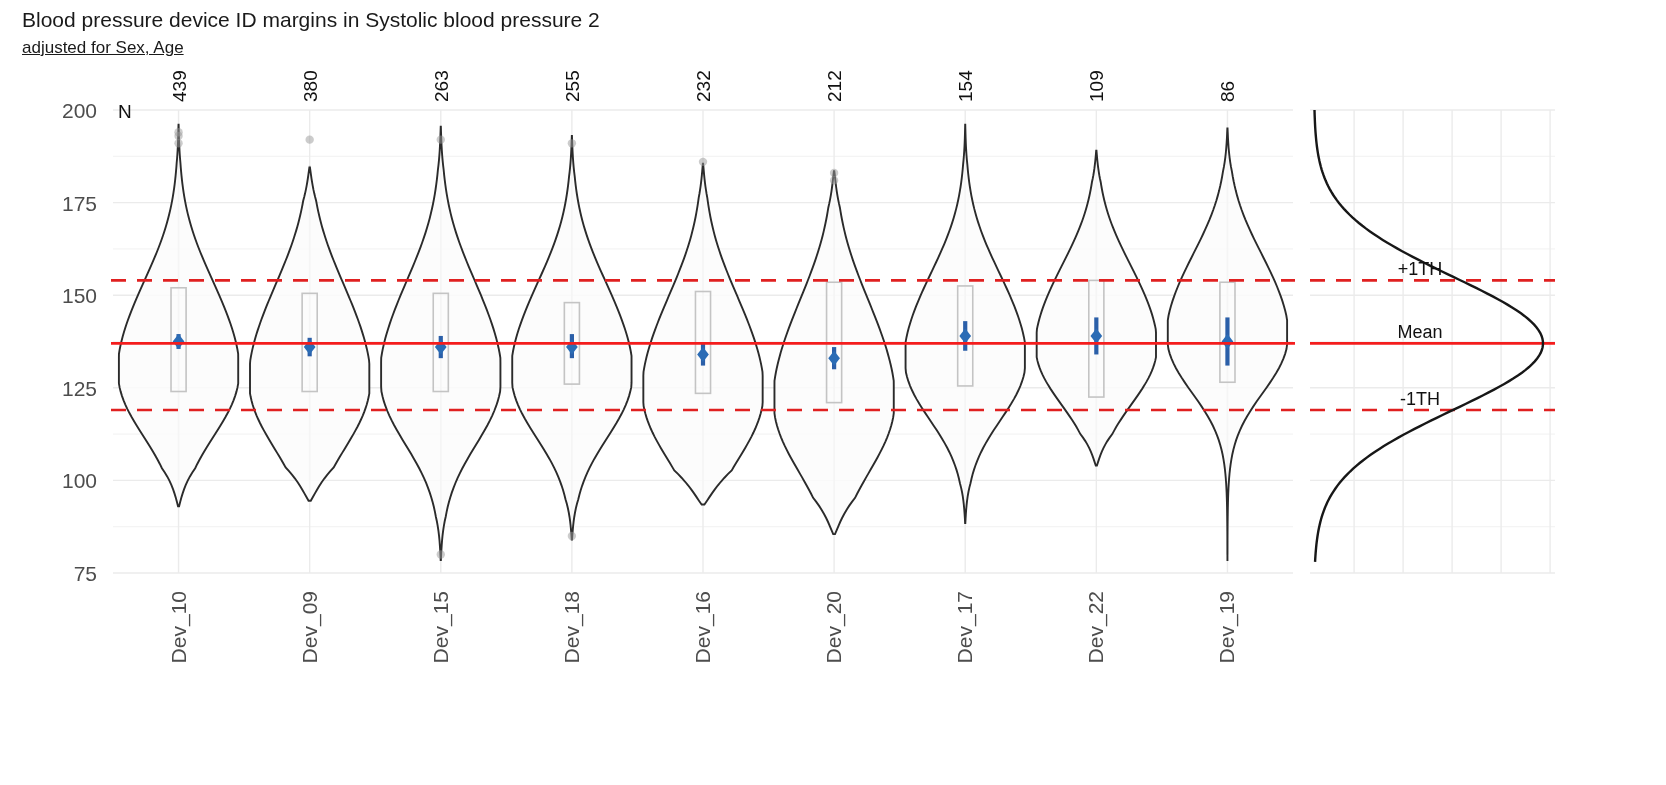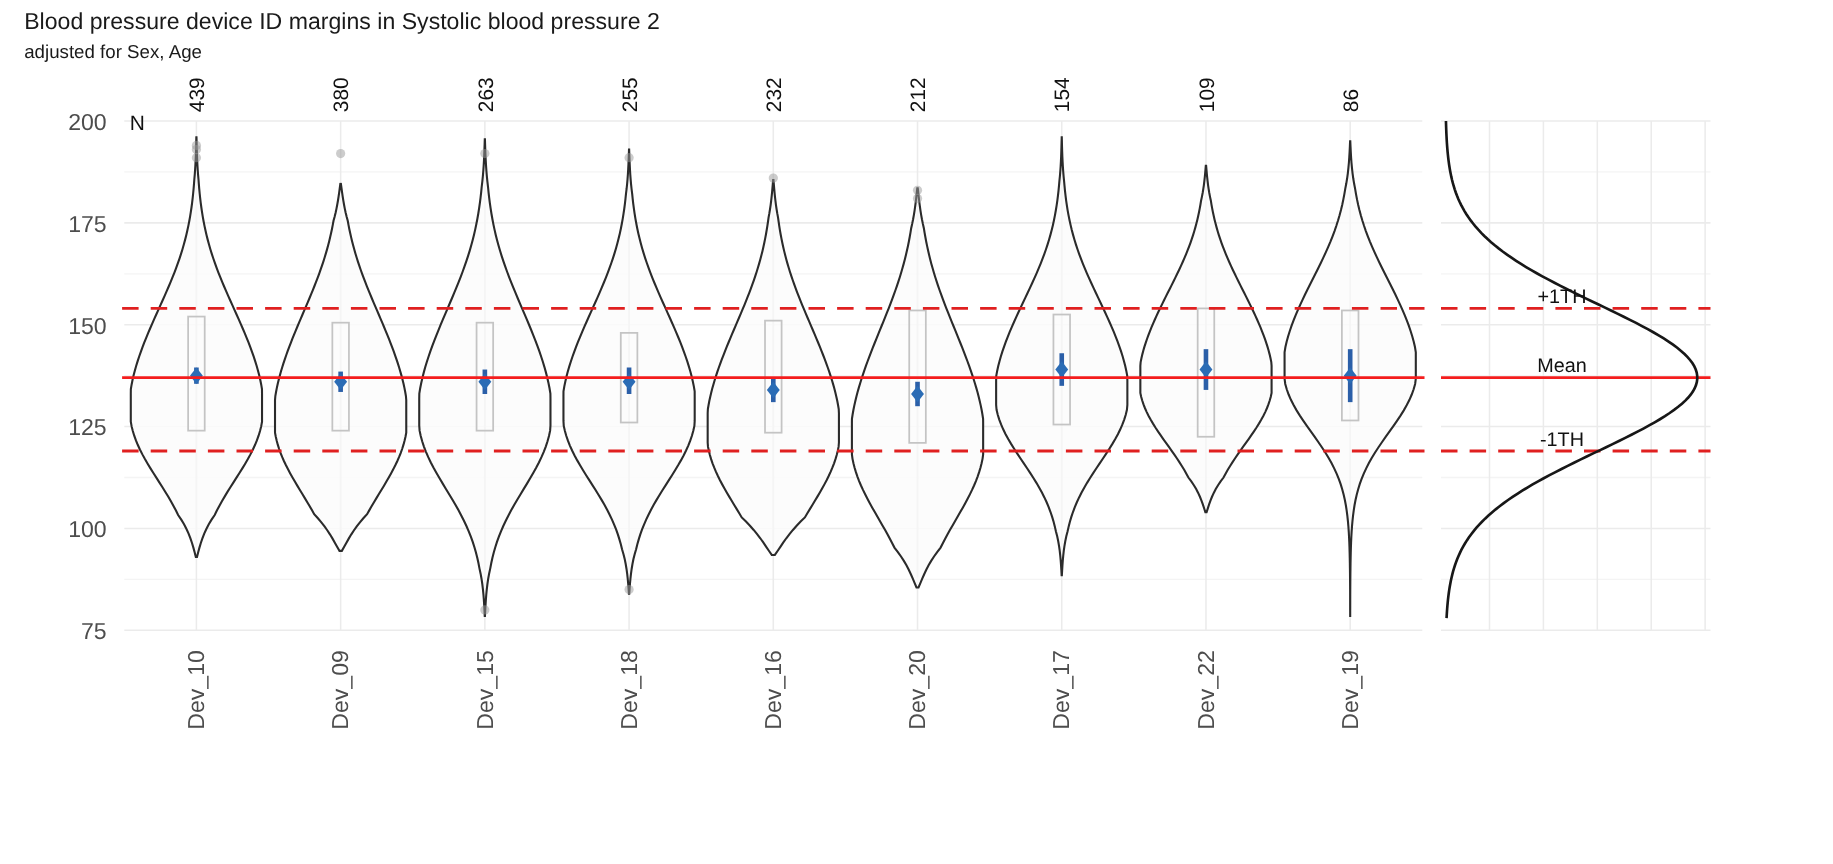--- a/index.html
+++ b/index.html
@@ -6,7 +6,7 @@
   body{width:1666px;height:785px;font-family:"Liberation Sans",sans-serif;overflow:hidden;}
   #root{position:relative;width:1666px;height:785px;}
   .title{position:absolute;left:22px;top:8px;font-size:21px;color:#1a1a1a;white-space:nowrap;}
-  .subtitle{position:absolute;left:22px;top:38px;font-size:17px;color:#1a1a1a;white-space:nowrap;}
+  .subtitle{position:absolute;left:22px;top:38px;font-size:17px;color:#1a1a1a;white-space:nowrap;text-decoration:underline;}
   svg{position:absolute;left:0;top:0;}
   text{font-family:"Liberation Sans",sans-serif;}
   .ytick{font-size:21px;fill:#4d4d4d;}

